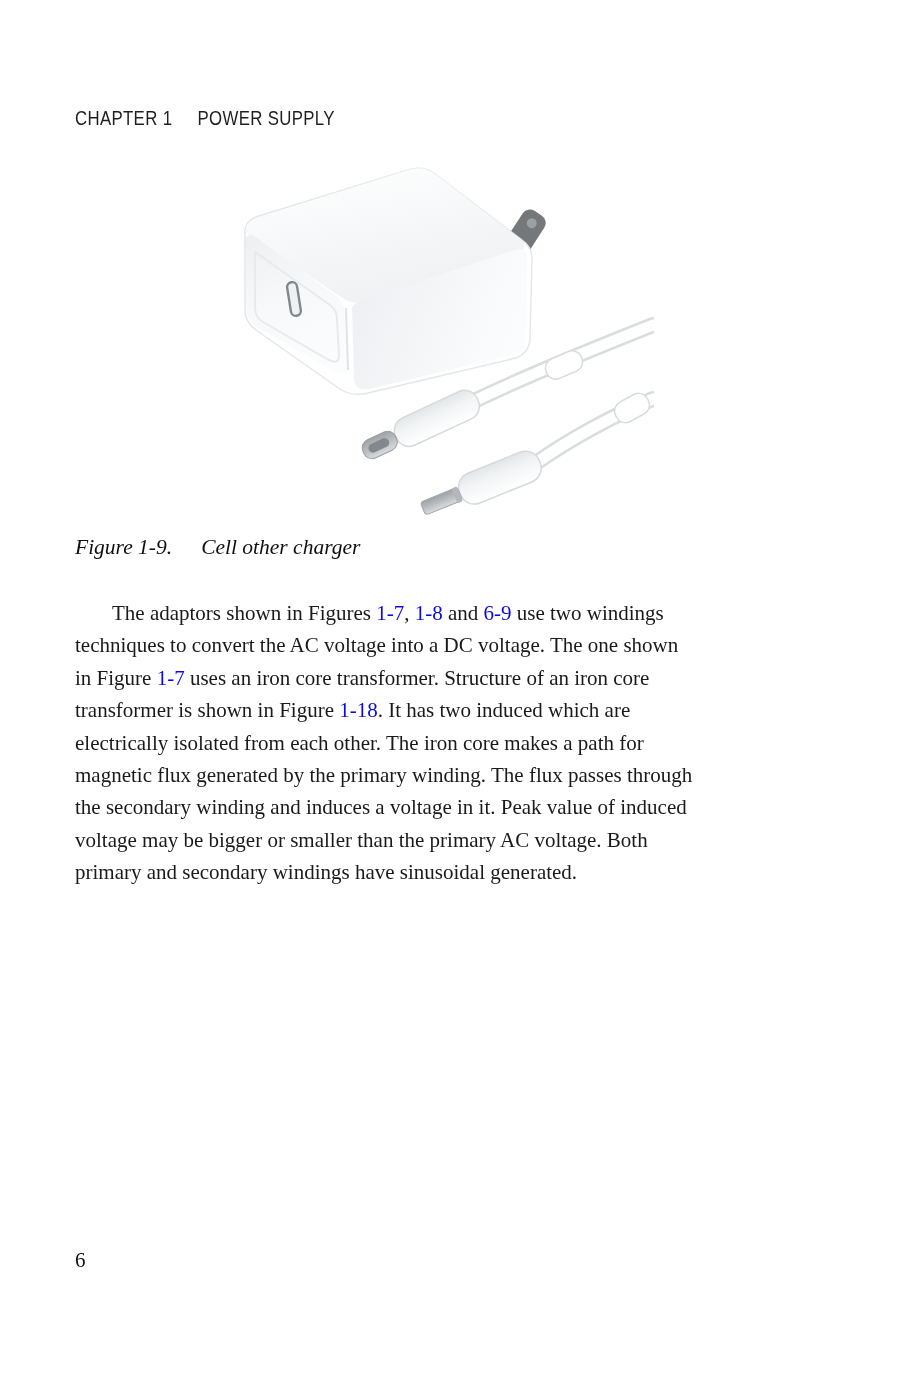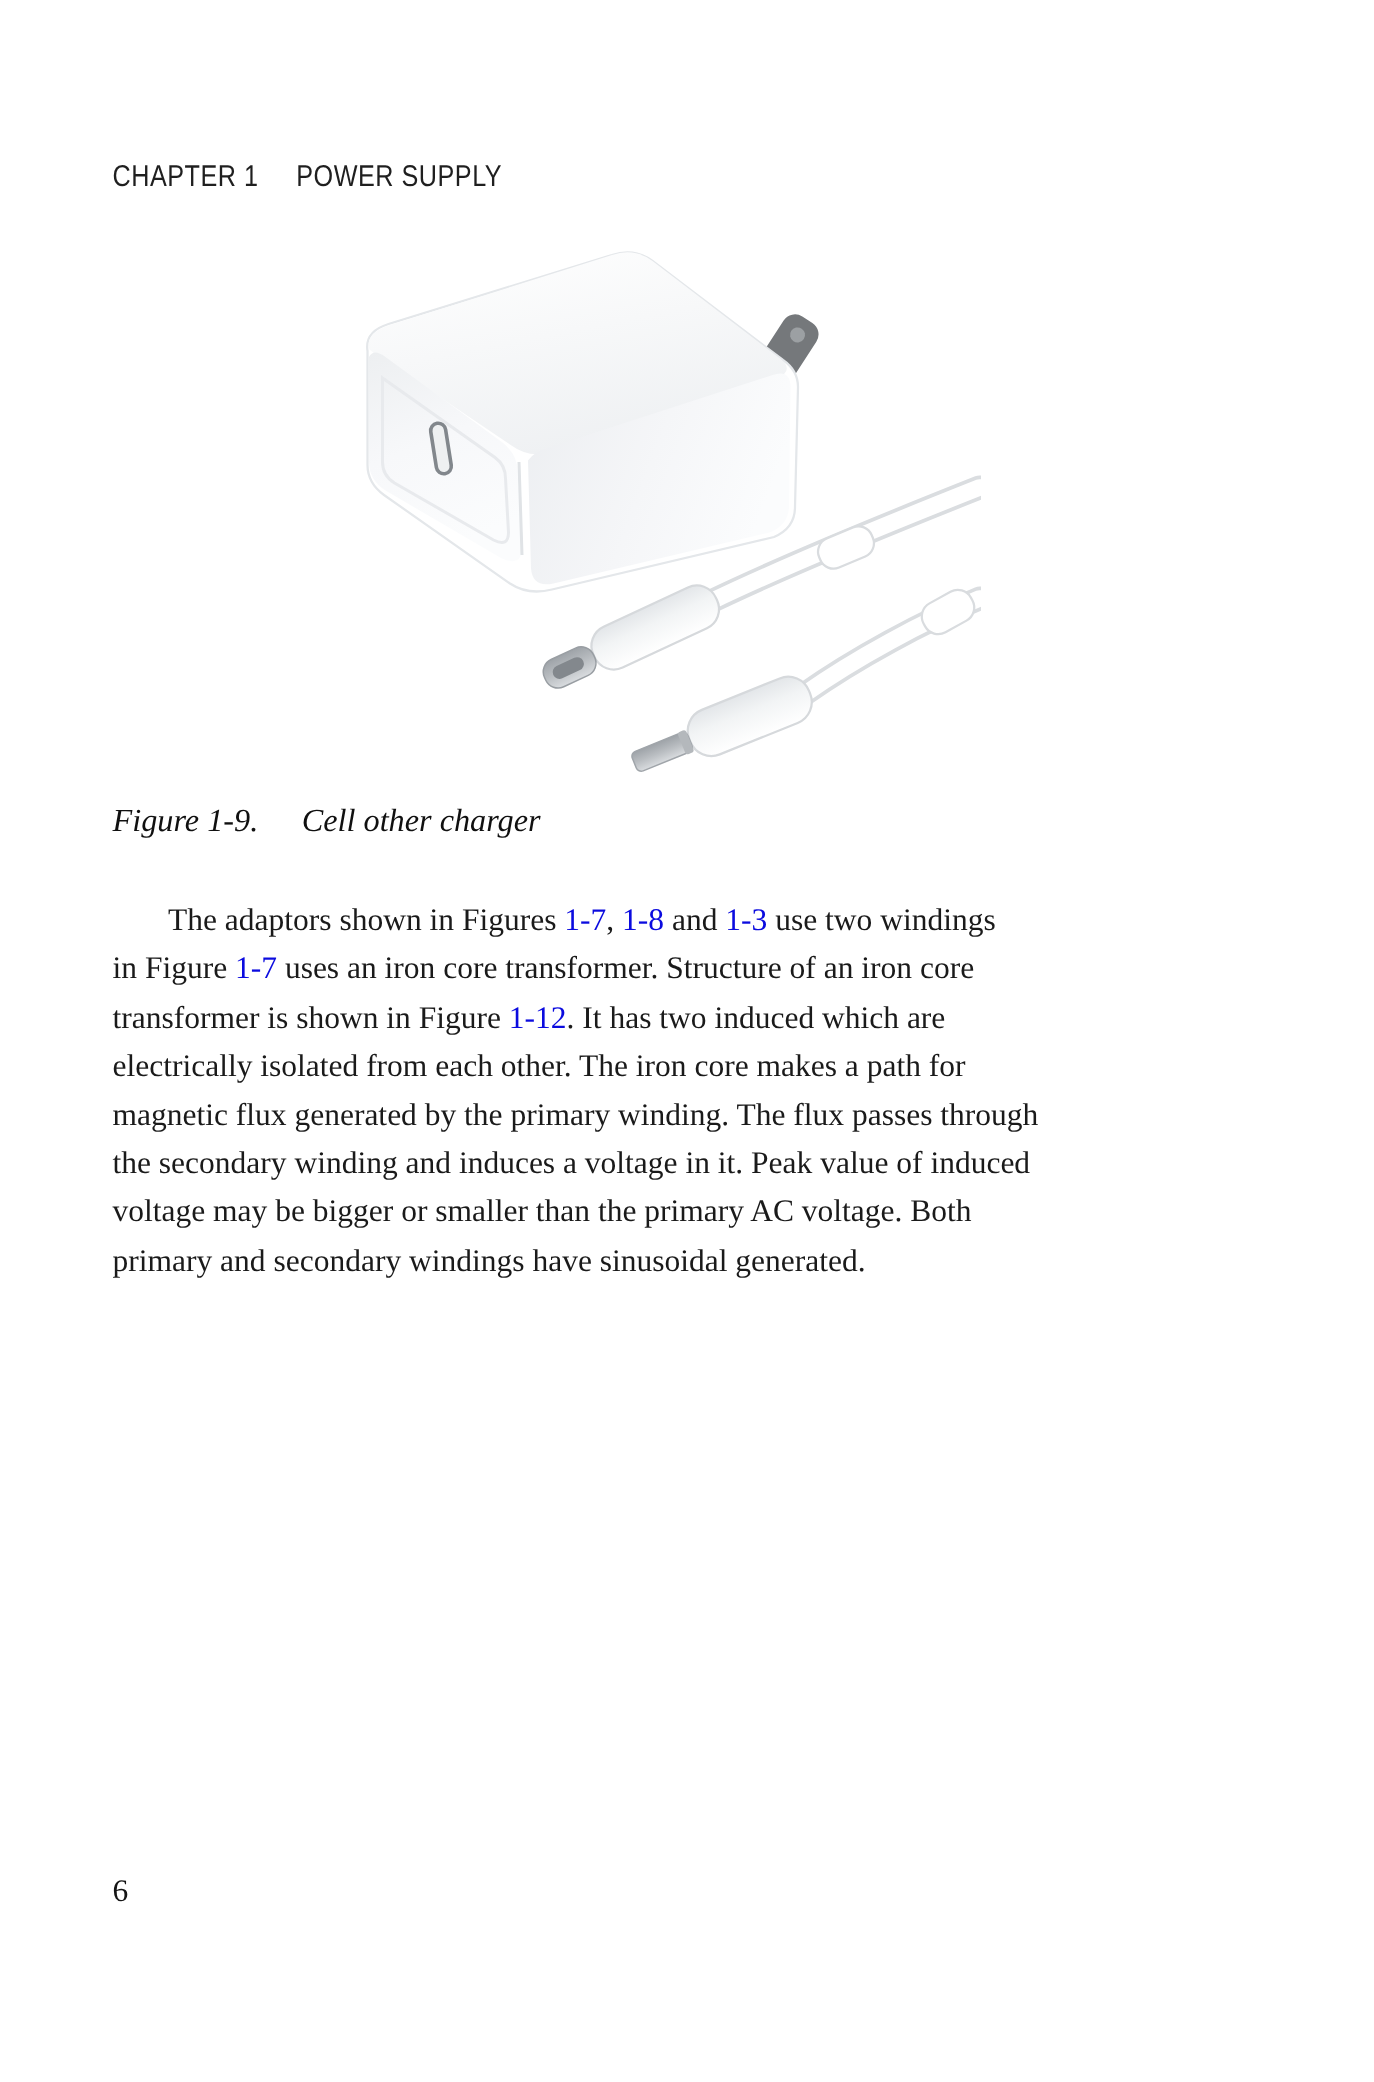--- a/index.html
+++ b/index.html
@@ -126,7 +126,7 @@
   </div>
 
   <div class="body-text" id="para">
-      <div class="line"><span>The adaptors shown in Figures </span><span class="xref">1-7</span><span>, </span><span class="xref">1-8</span><span> and </span><span class="xref">1-3</span><span> use two windings</span></div>
+      <div class="line"><span>The adaptors shown in Figures </span><span class="xref">1-7</span><span>, </span><span class="xref">1-8</span><span> and </span><span class="xref">6-9</span><span> use two windings</span></div>
       <div class="line"><span>in Figure </span><span class="xref">1-7</span><span> uses an iron core transformer. Structure of an iron core</span></div>
       <div class="line"><span>transformer is shown in Figure </span><span class="xref">1-12</span><span>. It has two induced which are</span></div>
       <div class="line"><span>electrically isolated from each other. The iron core makes a path for</span></div>

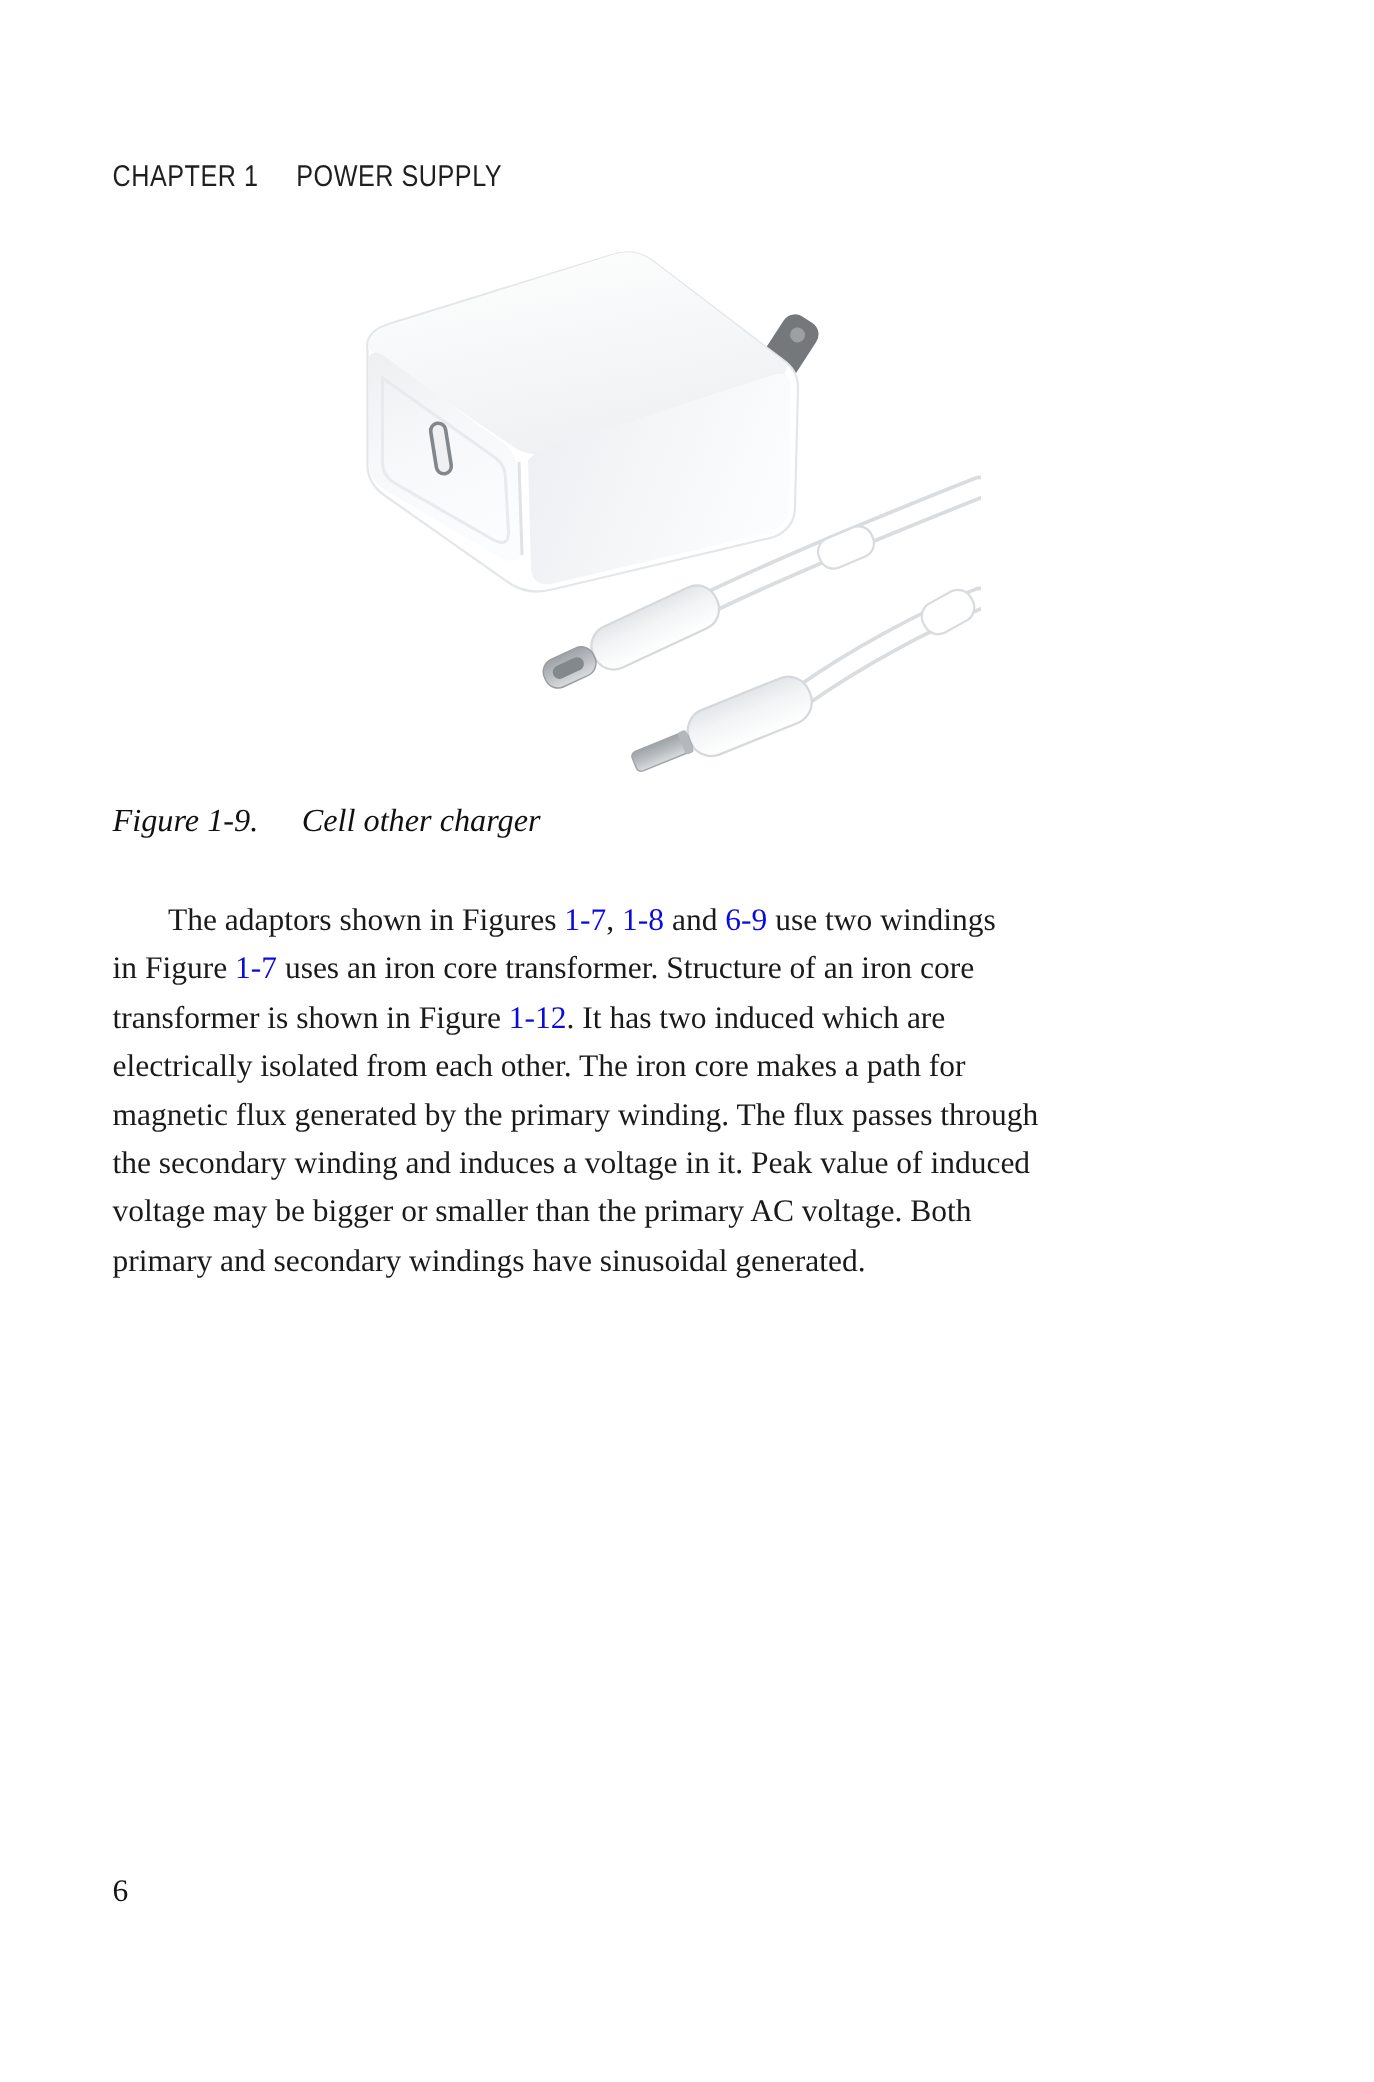--- a/index.html
+++ b/index.html
@@ -127,6 +127,7 @@
 
   <div class="body-text" id="para">
       <div class="line"><span>The adaptors shown in Figures </span><span class="xref">1-7</span><span>, </span><span class="xref">1-8</span><span> and </span><span class="xref">6-9</span><span> use two windings</span></div>
+      <div class="line"><span>techniques to convert the AC voltage into a DC voltage. The one shown</span></div>
       <div class="line"><span>in Figure </span><span class="xref">1-7</span><span> uses an iron core transformer. Structure of an iron core</span></div>
       <div class="line"><span>transformer is shown in Figure </span><span class="xref">1-12</span><span>. It has two induced which are</span></div>
       <div class="line"><span>electrically isolated from each other. The iron core makes a path for</span></div>

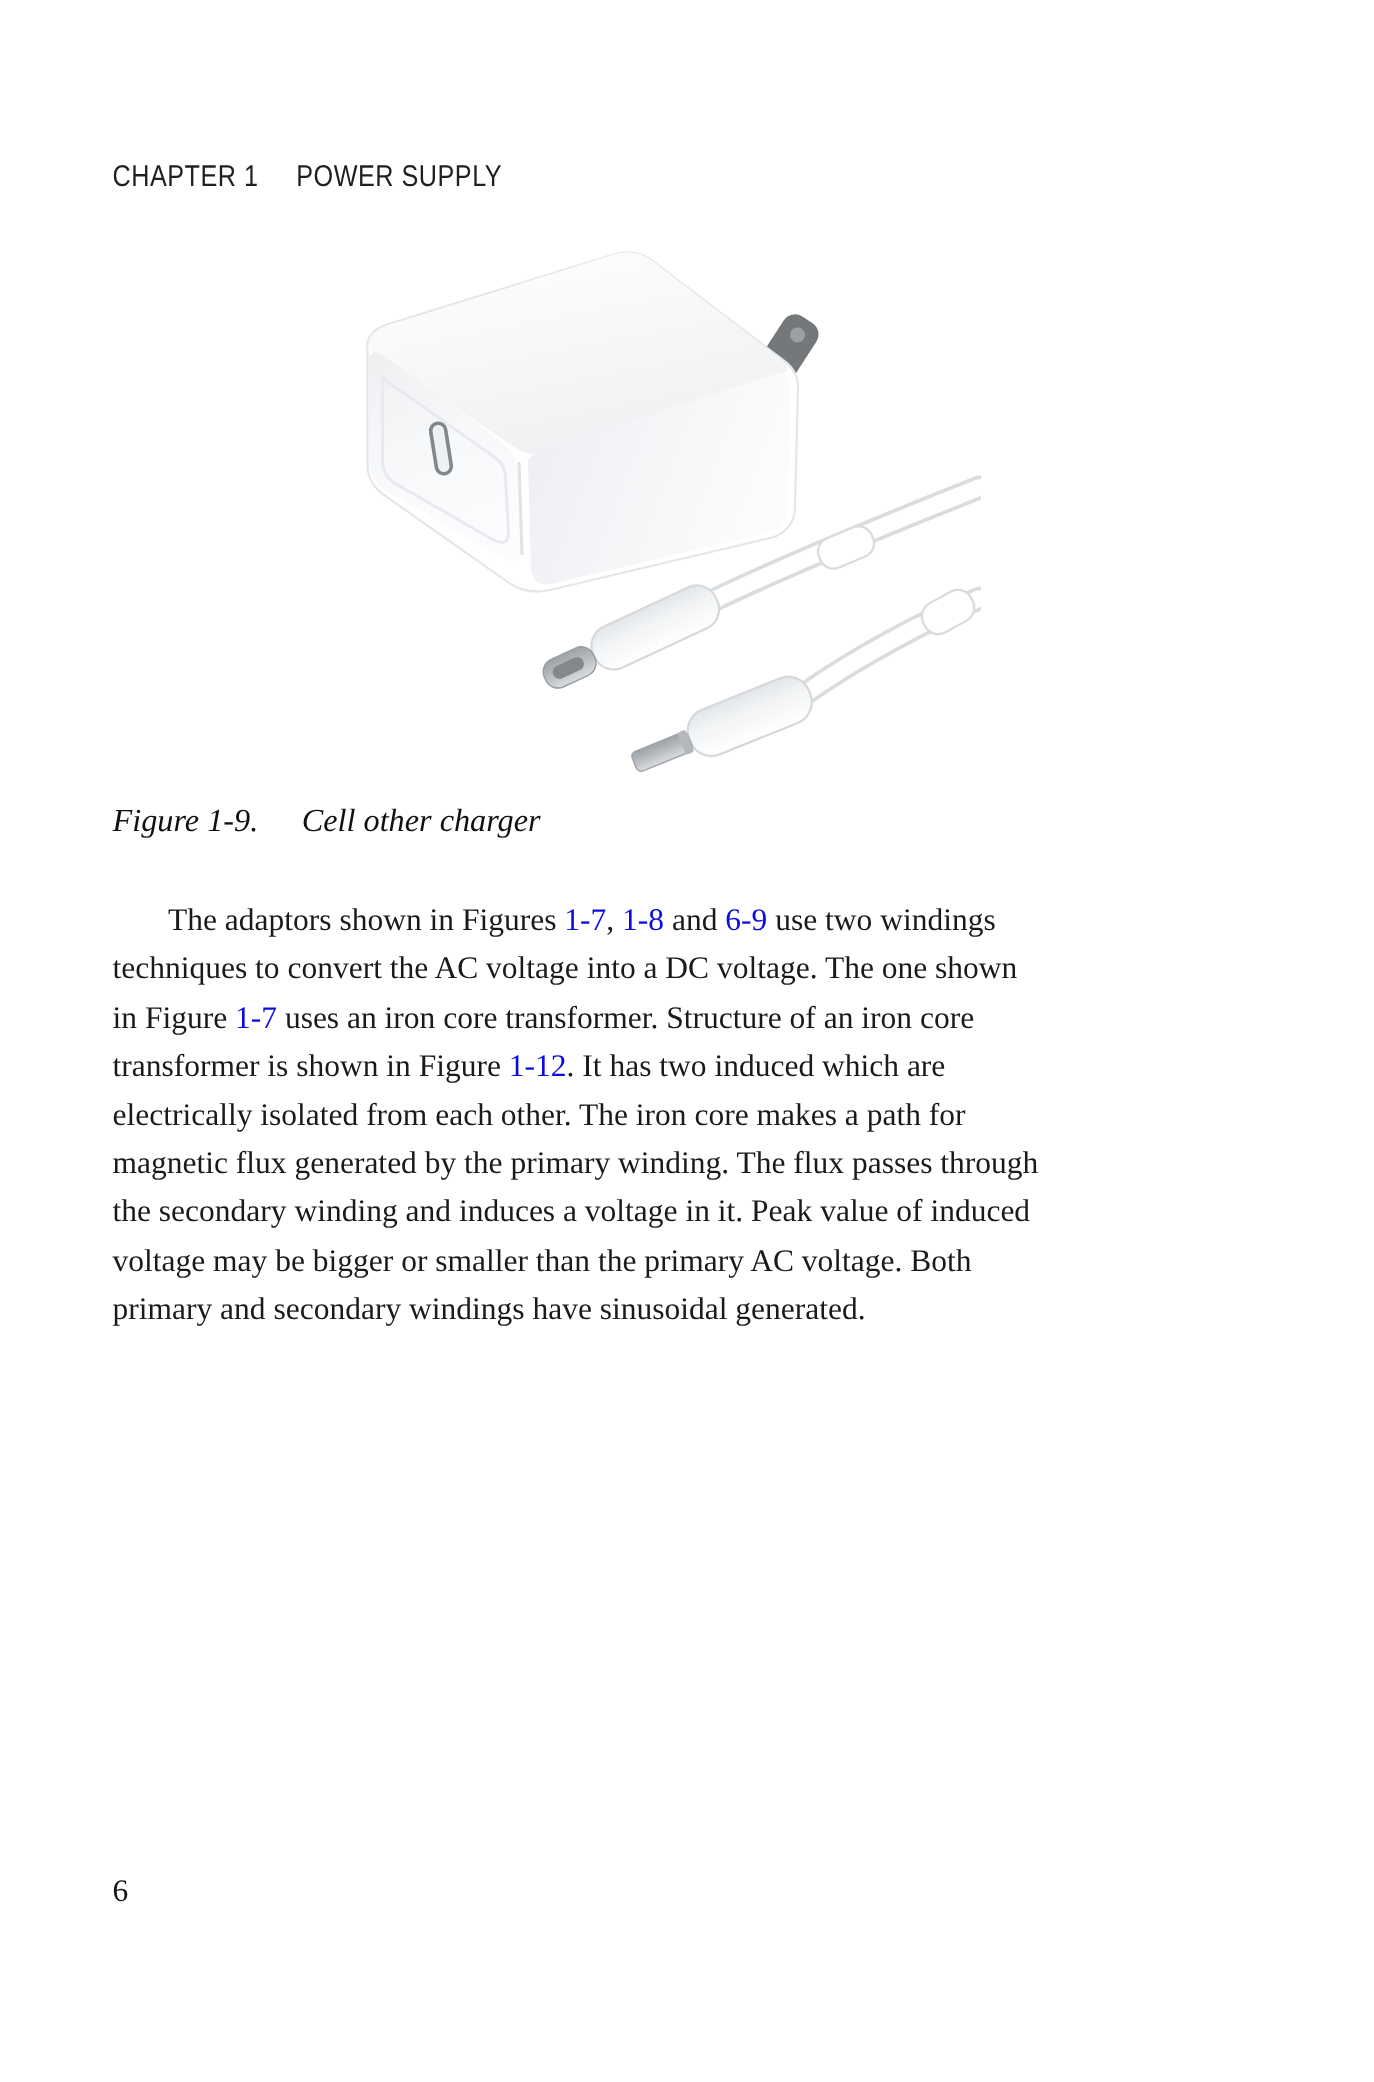--- a/index.html
+++ b/index.html
@@ -129,7 +129,7 @@
       <div class="line"><span>The adaptors shown in Figures </span><span class="xref">1-7</span><span>, </span><span class="xref">1-8</span><span> and </span><span class="xref">6-9</span><span> use two windings</span></div>
       <div class="line"><span>techniques to convert the AC voltage into a DC voltage. The one shown</span></div>
       <div class="line"><span>in Figure </span><span class="xref">1-7</span><span> uses an iron core transformer. Structure of an iron core</span></div>
-      <div class="line"><span>transformer is shown in Figure </span><span class="xref">1-12</span><span>. It has two induced which are</span></div>
+      <div class="line"><span>transformer is shown in Figure </span><span class="xref">1-18</span><span>. It has two induced which are</span></div>
       <div class="line"><span>electrically isolated from each other. The iron core makes a path for</span></div>
       <div class="line"><span>magnetic flux generated by the primary winding. The flux passes through</span></div>
       <div class="line"><span>the secondary winding and induces a voltage in it. Peak value of induced</span></div>

